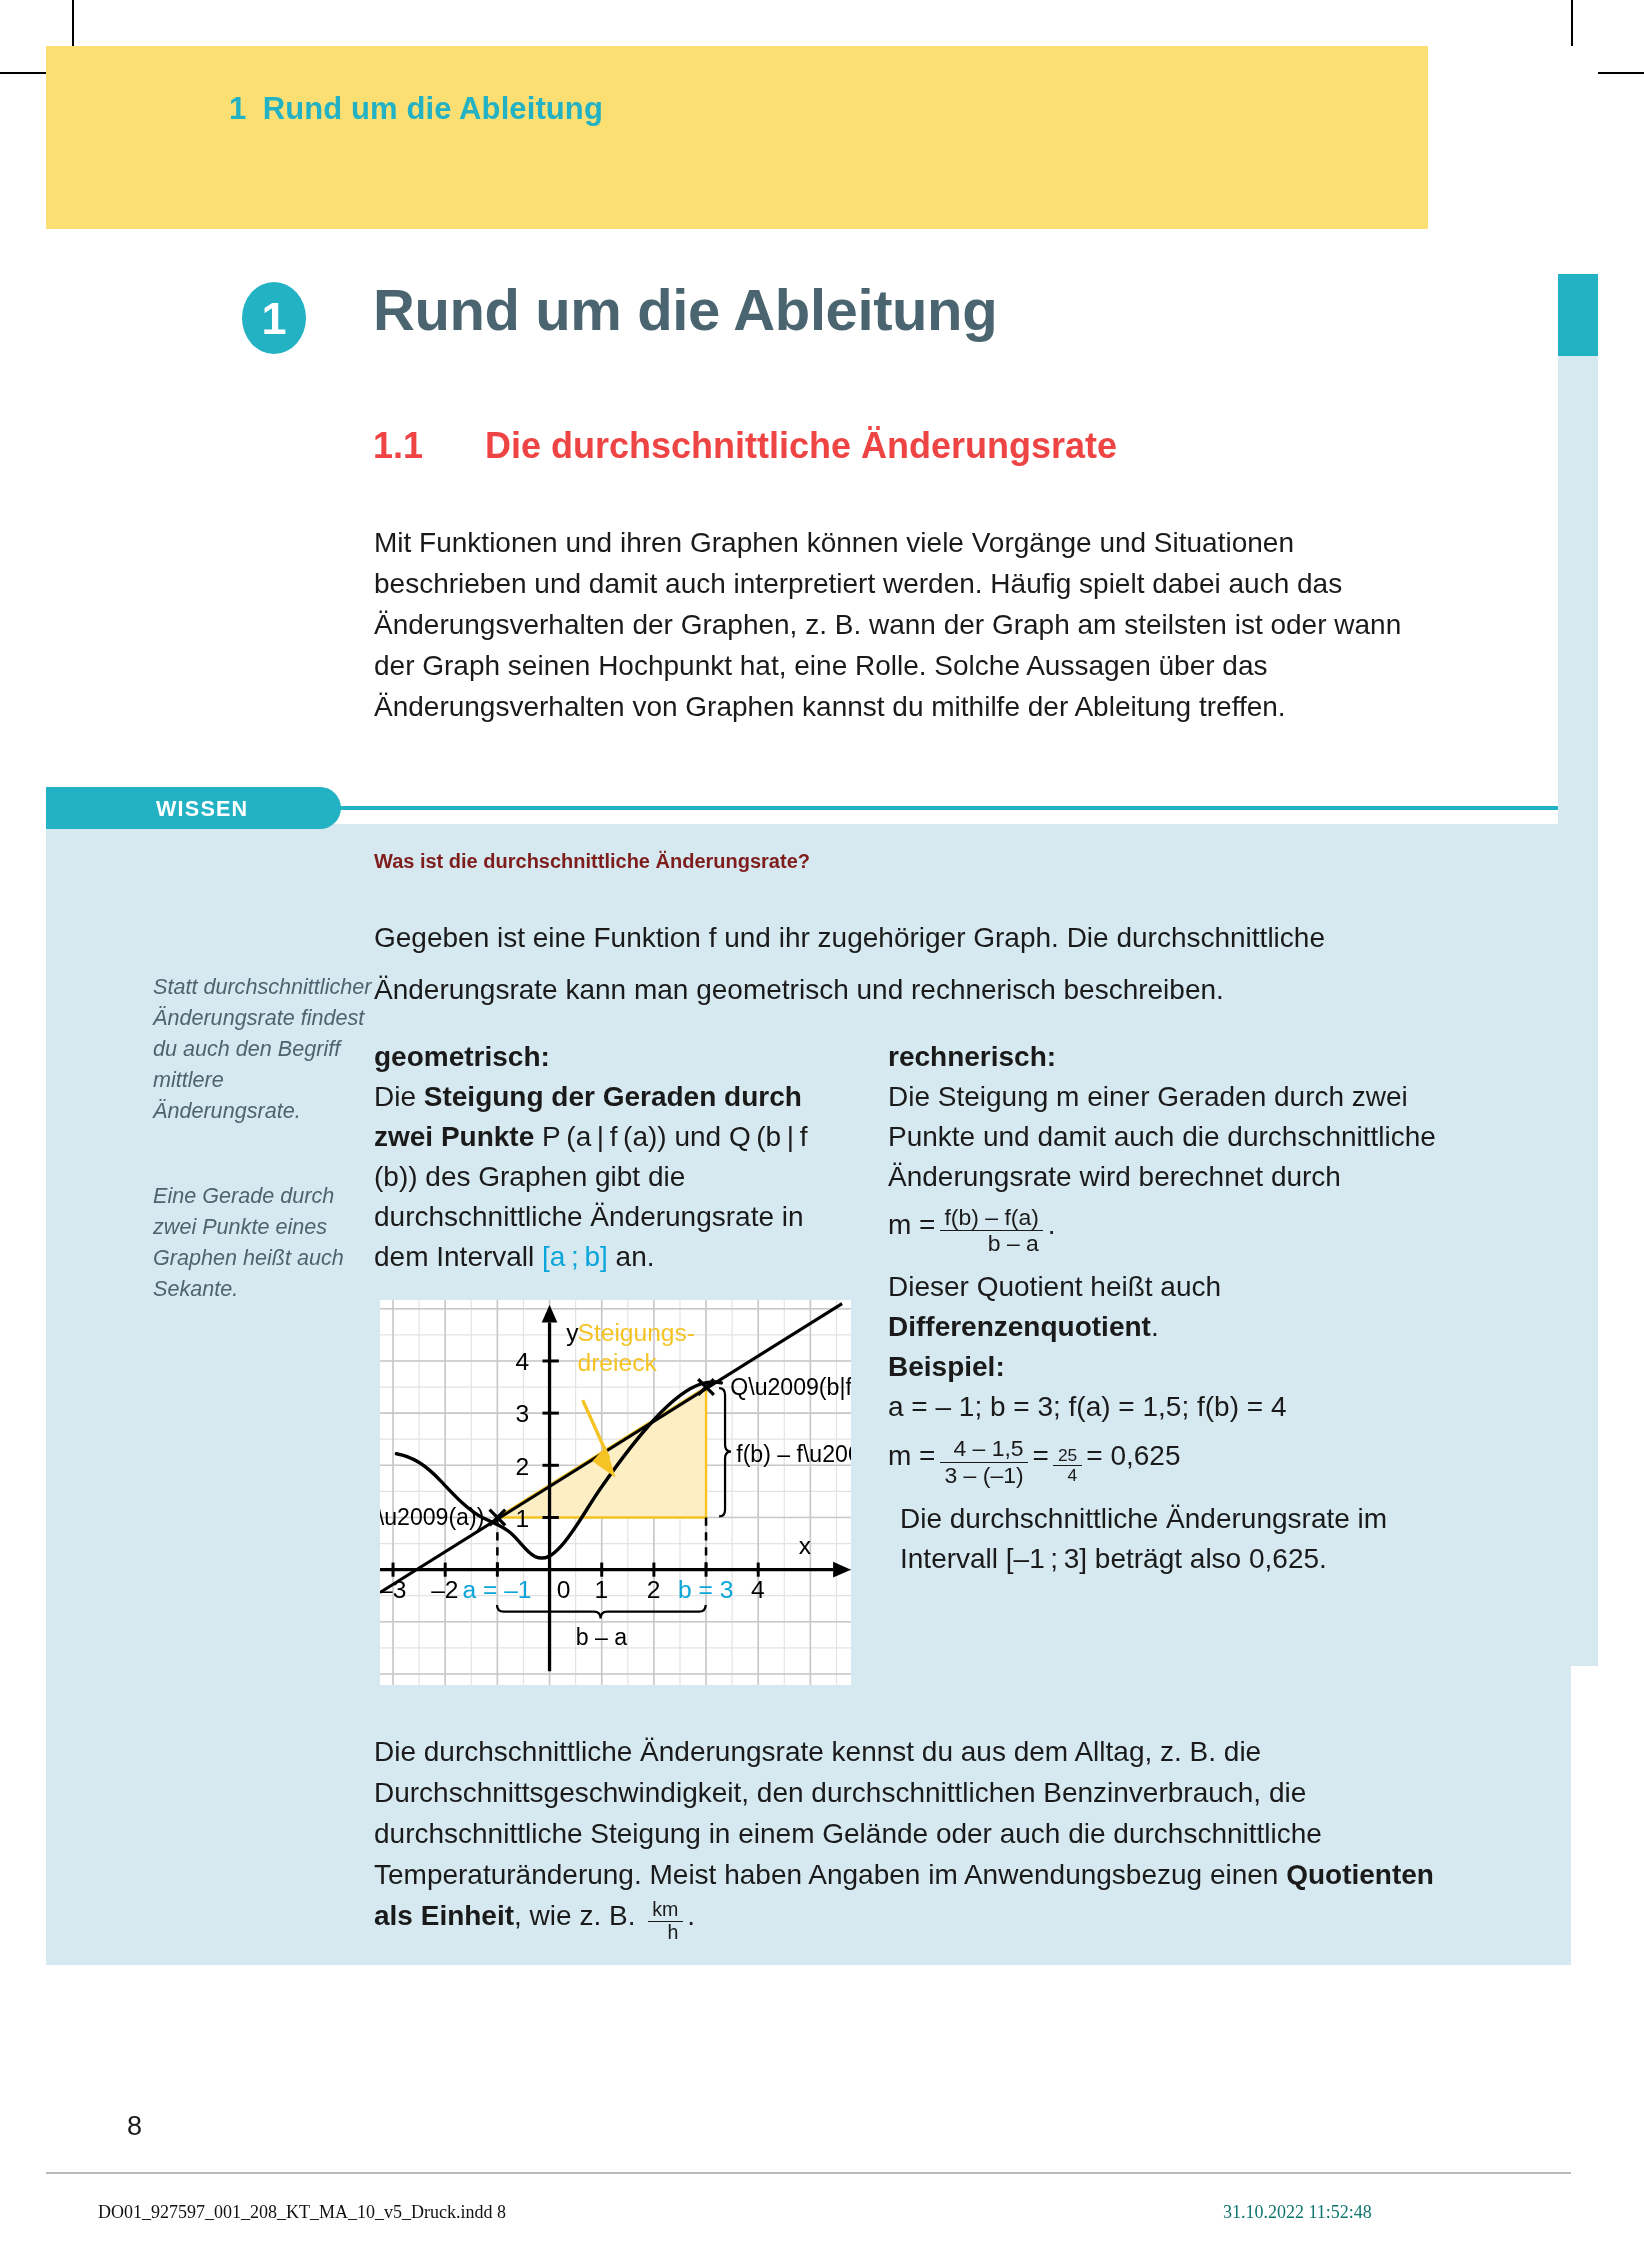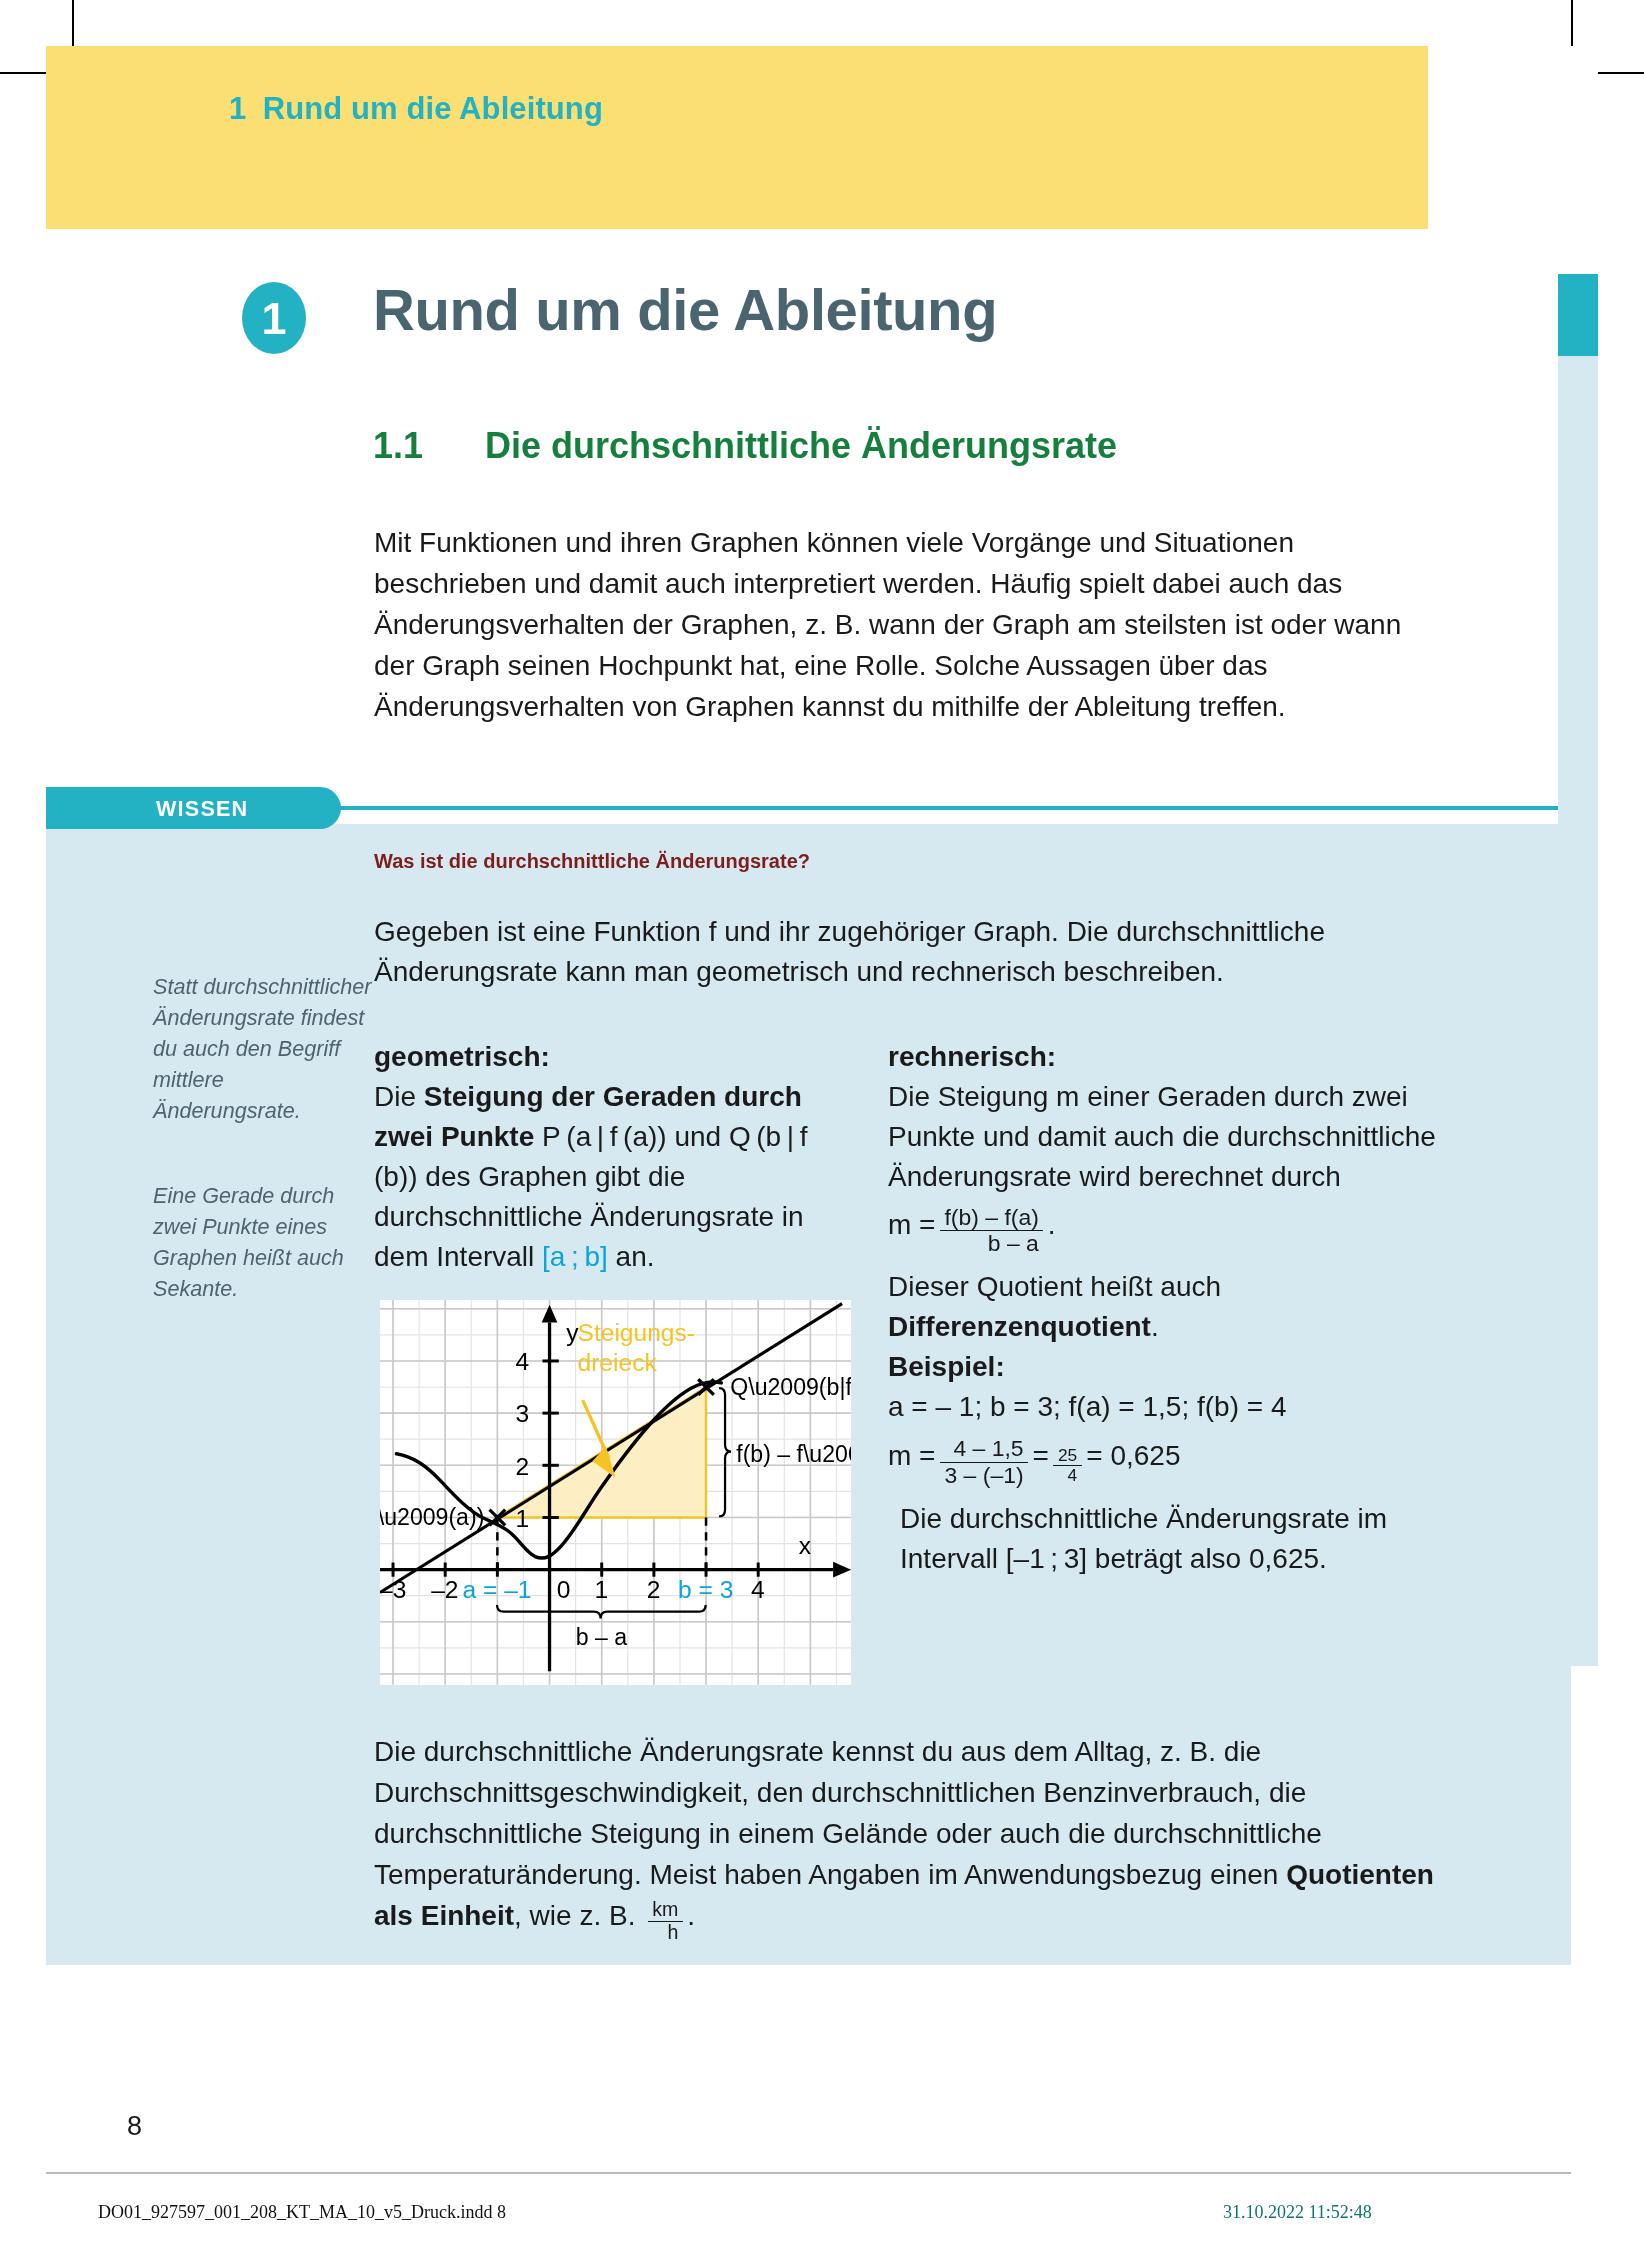--- a/index.html
+++ b/index.html
@@ -39,7 +39,7 @@
   }
   .sectionrow{
     position:absolute;left:373px;top:425px;
-    font-size:36px;font-weight:700;color:#15803d;white-space:nowrap;
+    font-size:36px;font-weight:700;color:#ef4444;white-space:nowrap;
   }
   .sectionrow .snum{display:inline-block;width:112px;}
 

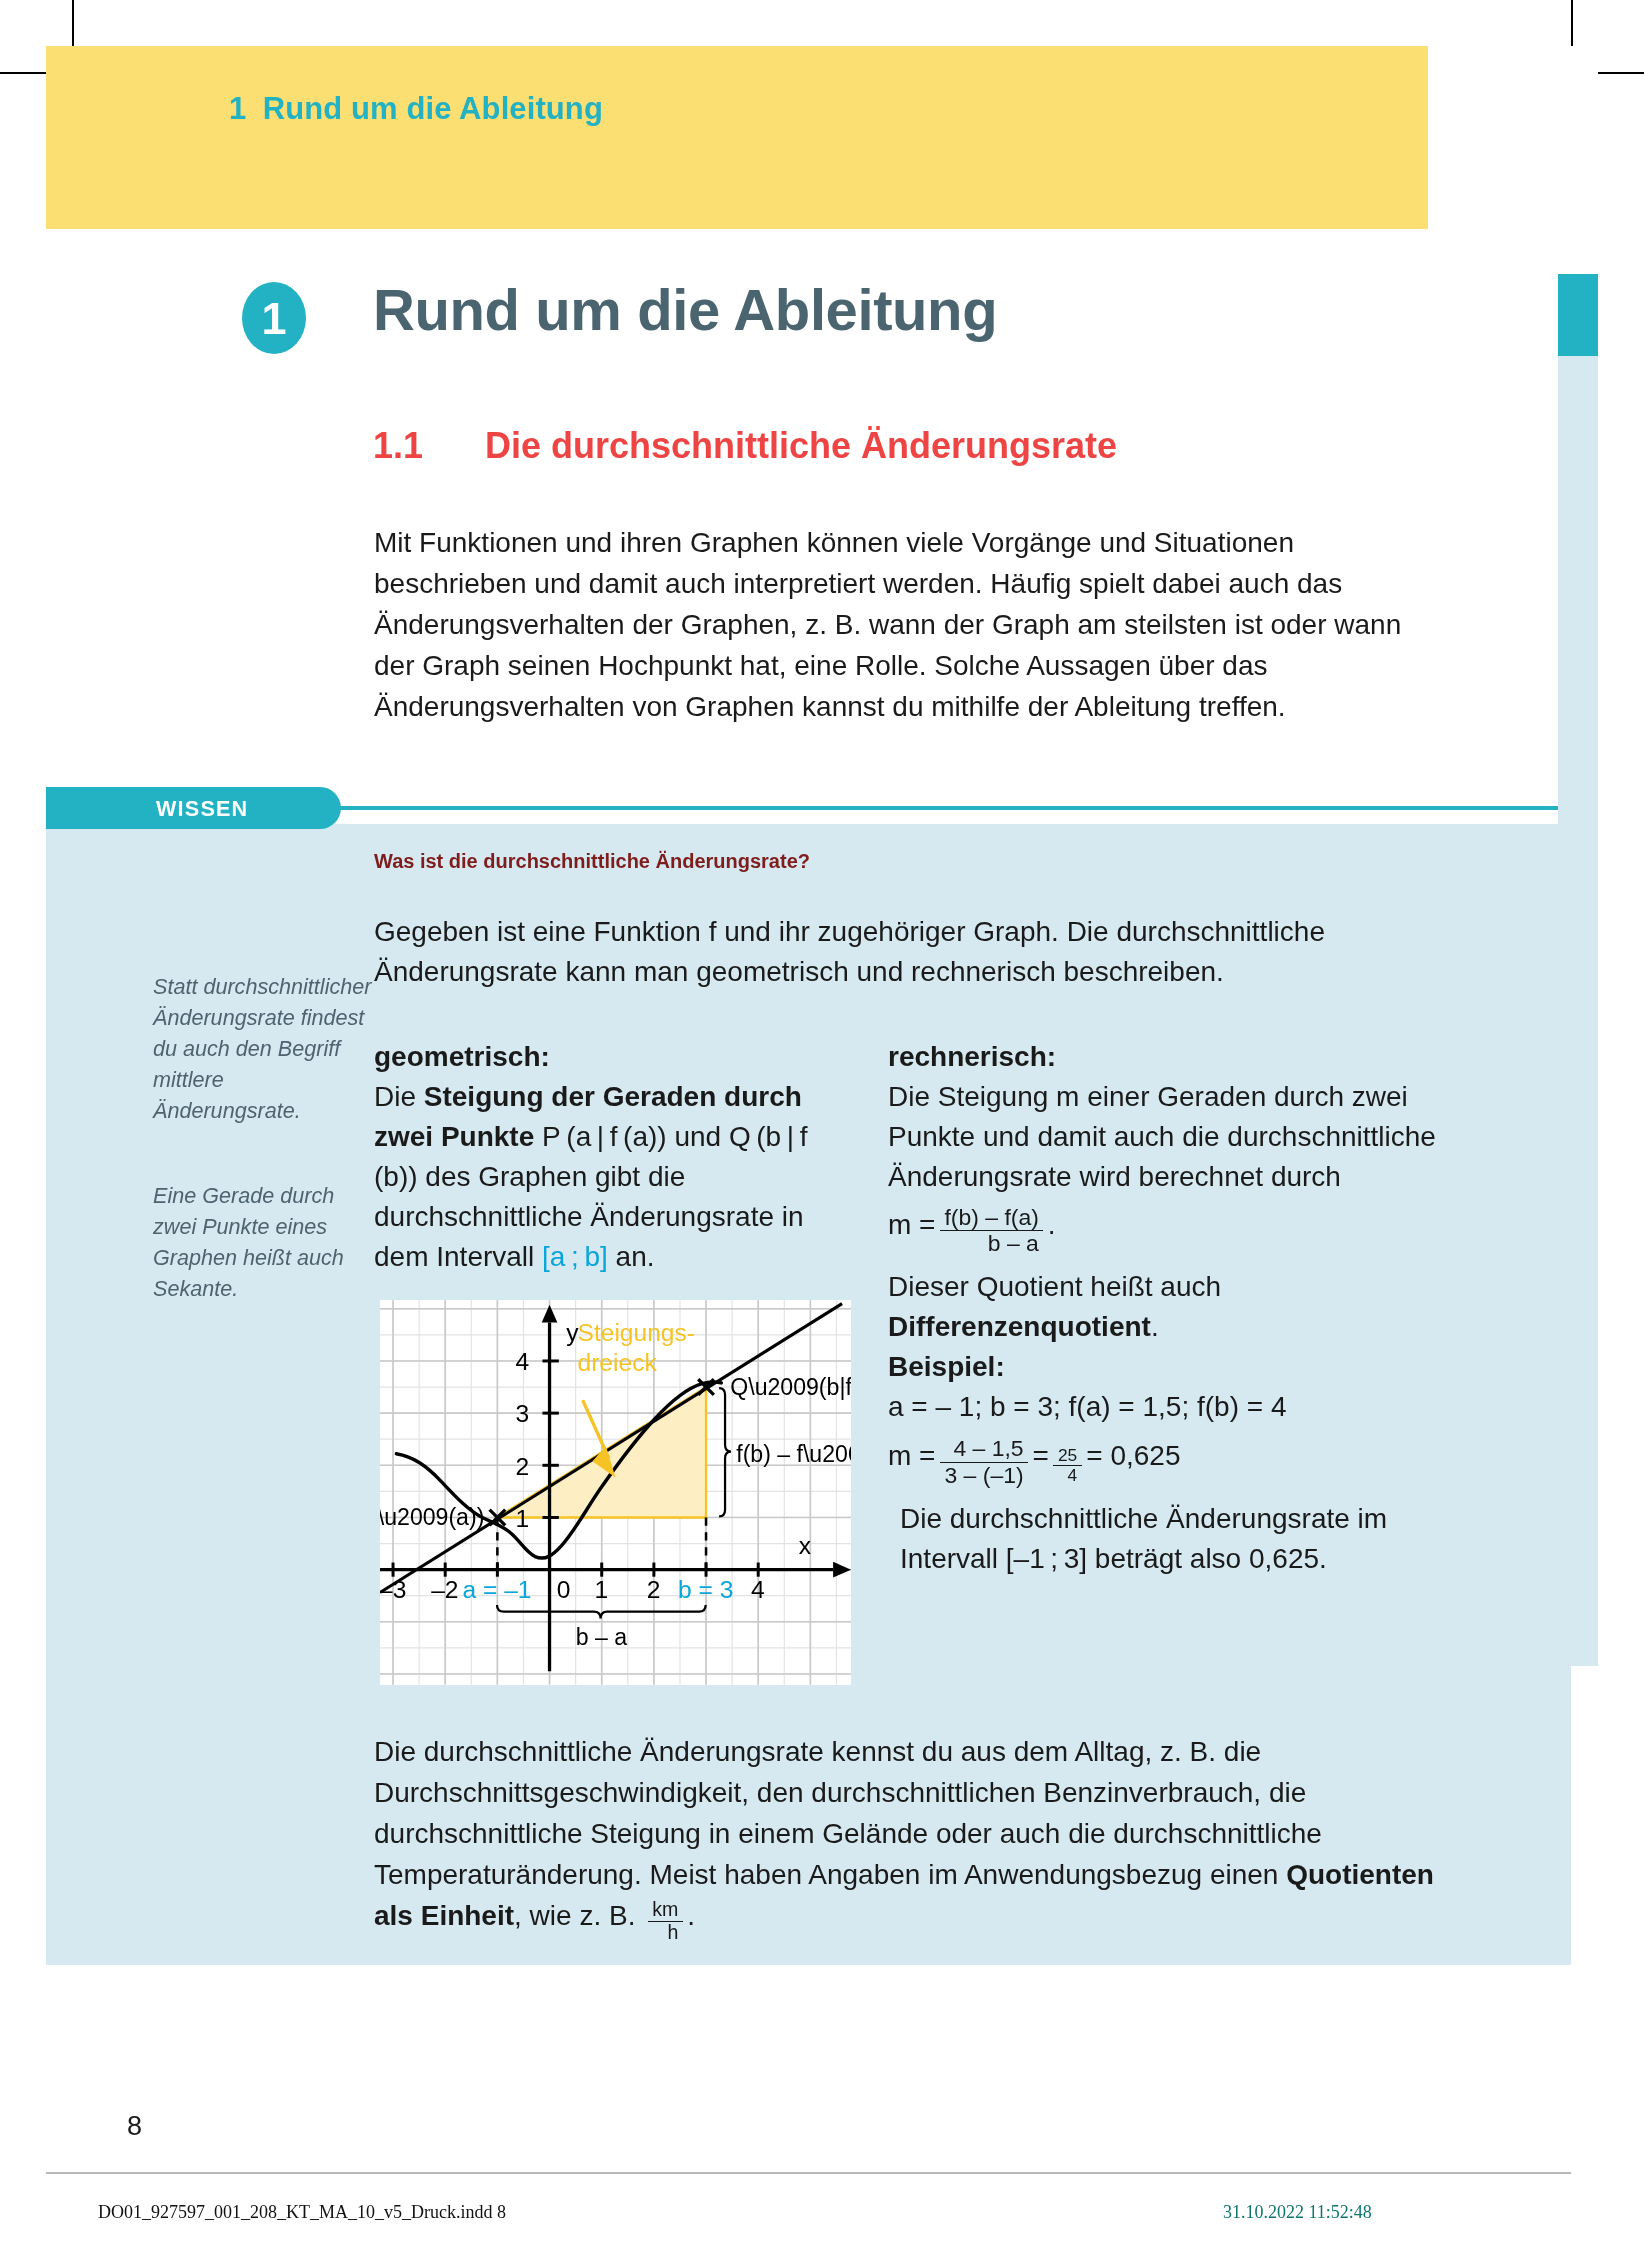--- a/index.html
+++ b/index.html
@@ -86,7 +86,7 @@
   }
   .w-lead{
     position:absolute;left:374px;top:912px;width:1059px;
-    font-size:28px;line-height:40px;
+    font-size:28px;line-height:52px;
   }
 
   

